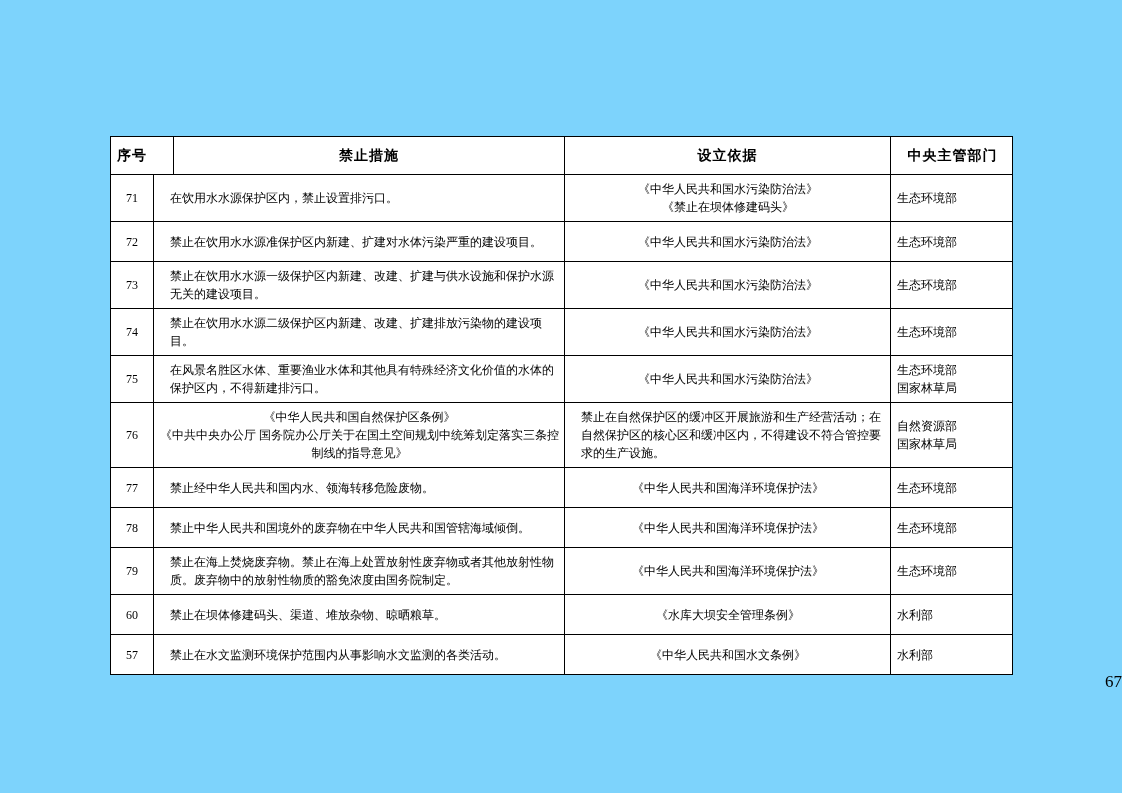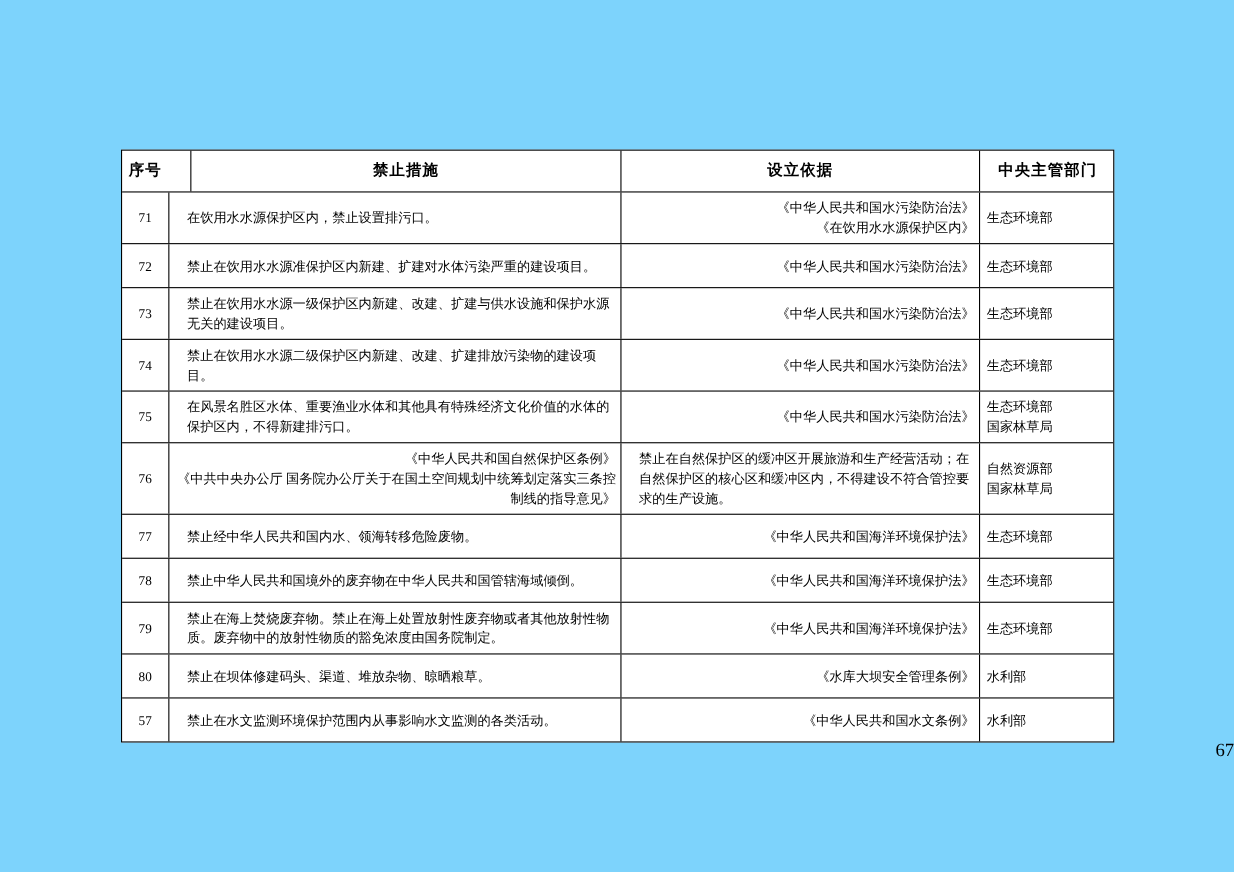--- a/index.html
+++ b/index.html
@@ -68,7 +68,7 @@
   .c-basis {
     padding-left: 5px;
     padding-right: 4px;
-    text-align: right;
+    text-align: center;
   }
   .c-dept {
     padding-left: 6px;

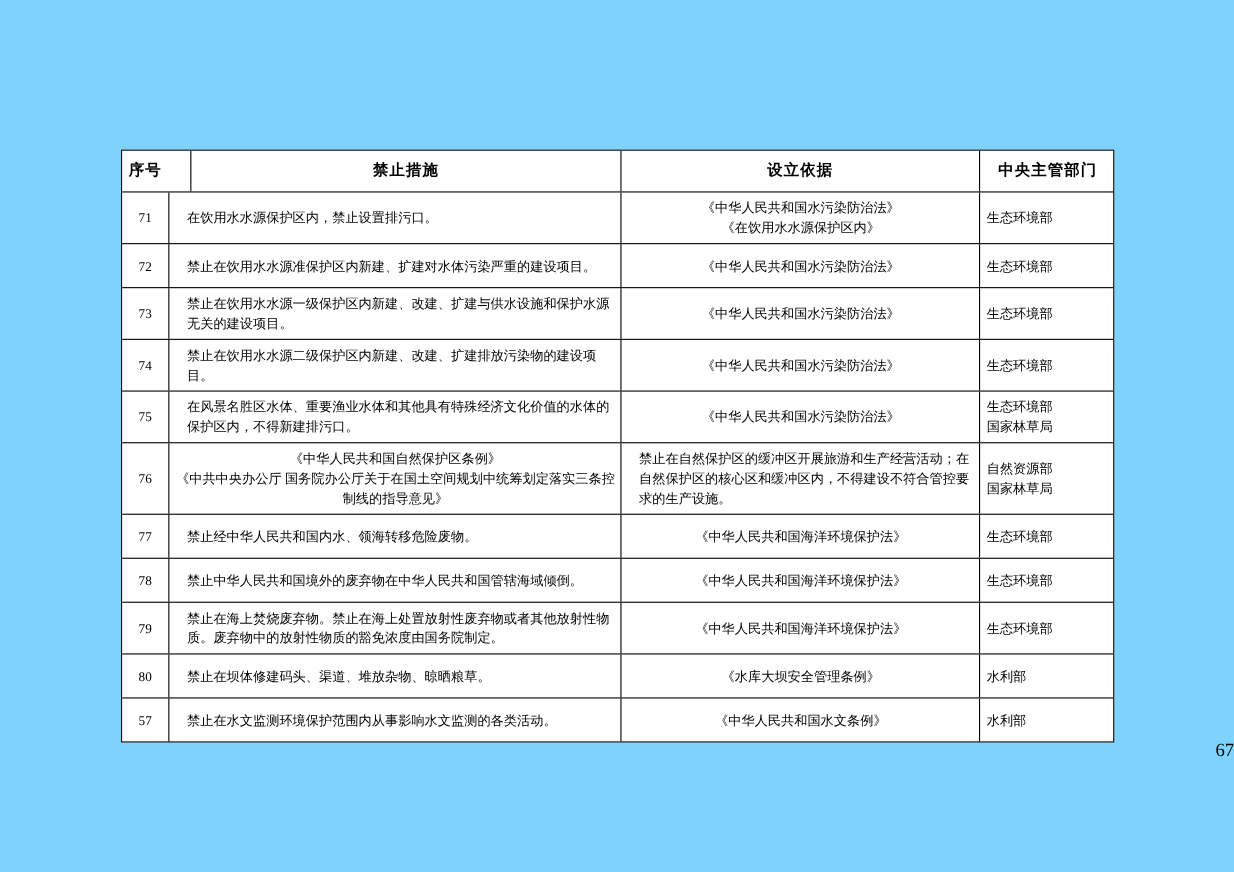--- a/index.html
+++ b/index.html
@@ -103,7 +103,7 @@
     <div class="cell c-measure">在饮用水水源保护区内，禁止设置排污口。</div>
     <div class="cell c-basis">
             <div>《中华人民共和国水污染防治法》</div>
-            <div>《在饮用水水源保护区内》</div>
+            <div>《禁止在坝体修建码头》</div>
           </div>
     <div class="cell c-dept">
             <div>生态环境部</div>

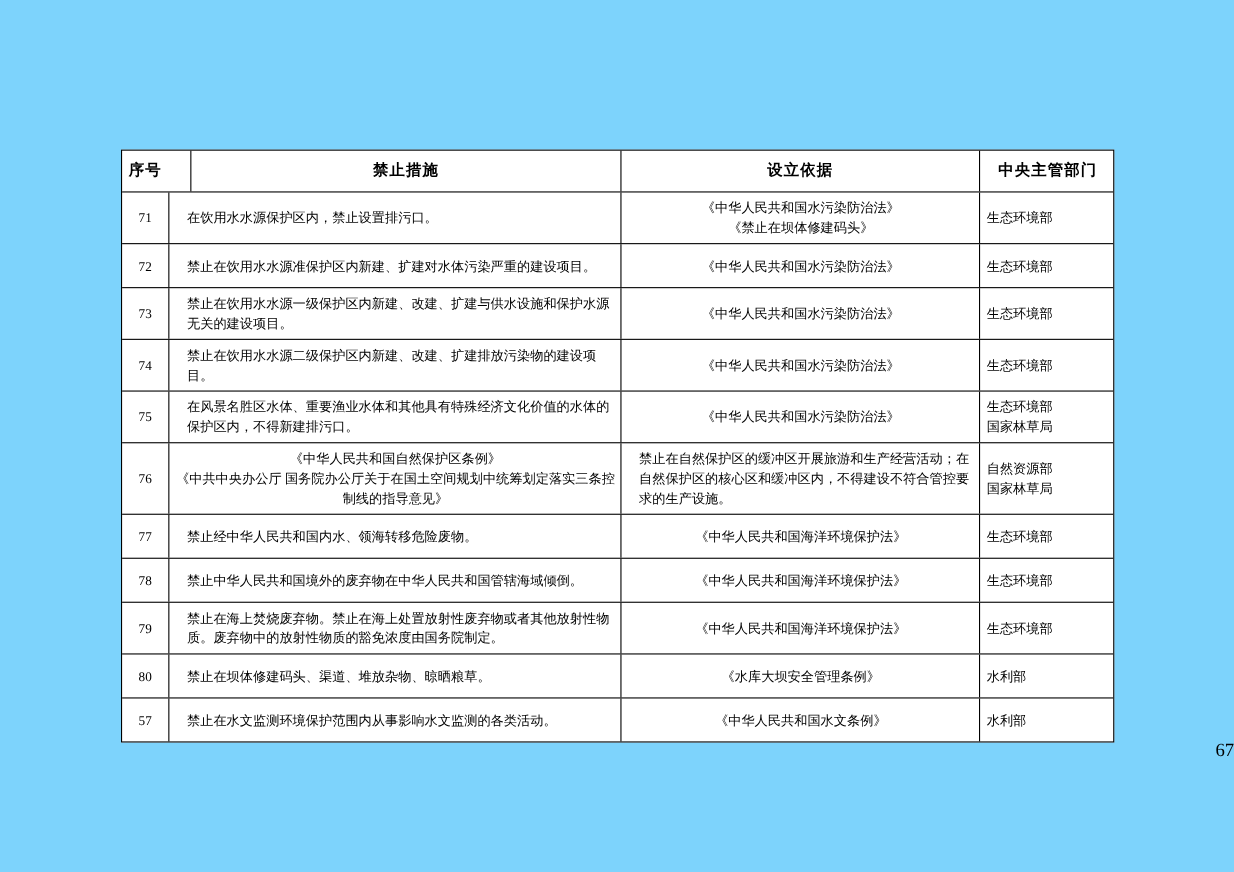--- a/index.html
+++ b/index.html
@@ -202,7 +202,7 @@
   </div>
 
   <div class="t-row">
-    <div class="cell c-no">80</div>
+    <div class="cell c-no">60</div>
     <div class="cell c-measure">禁止在坝体修建码头、渠道、堆放杂物、晾晒粮草。</div>
     <div class="cell c-basis">
             <div>《水库大坝安全管理条例》</div>

